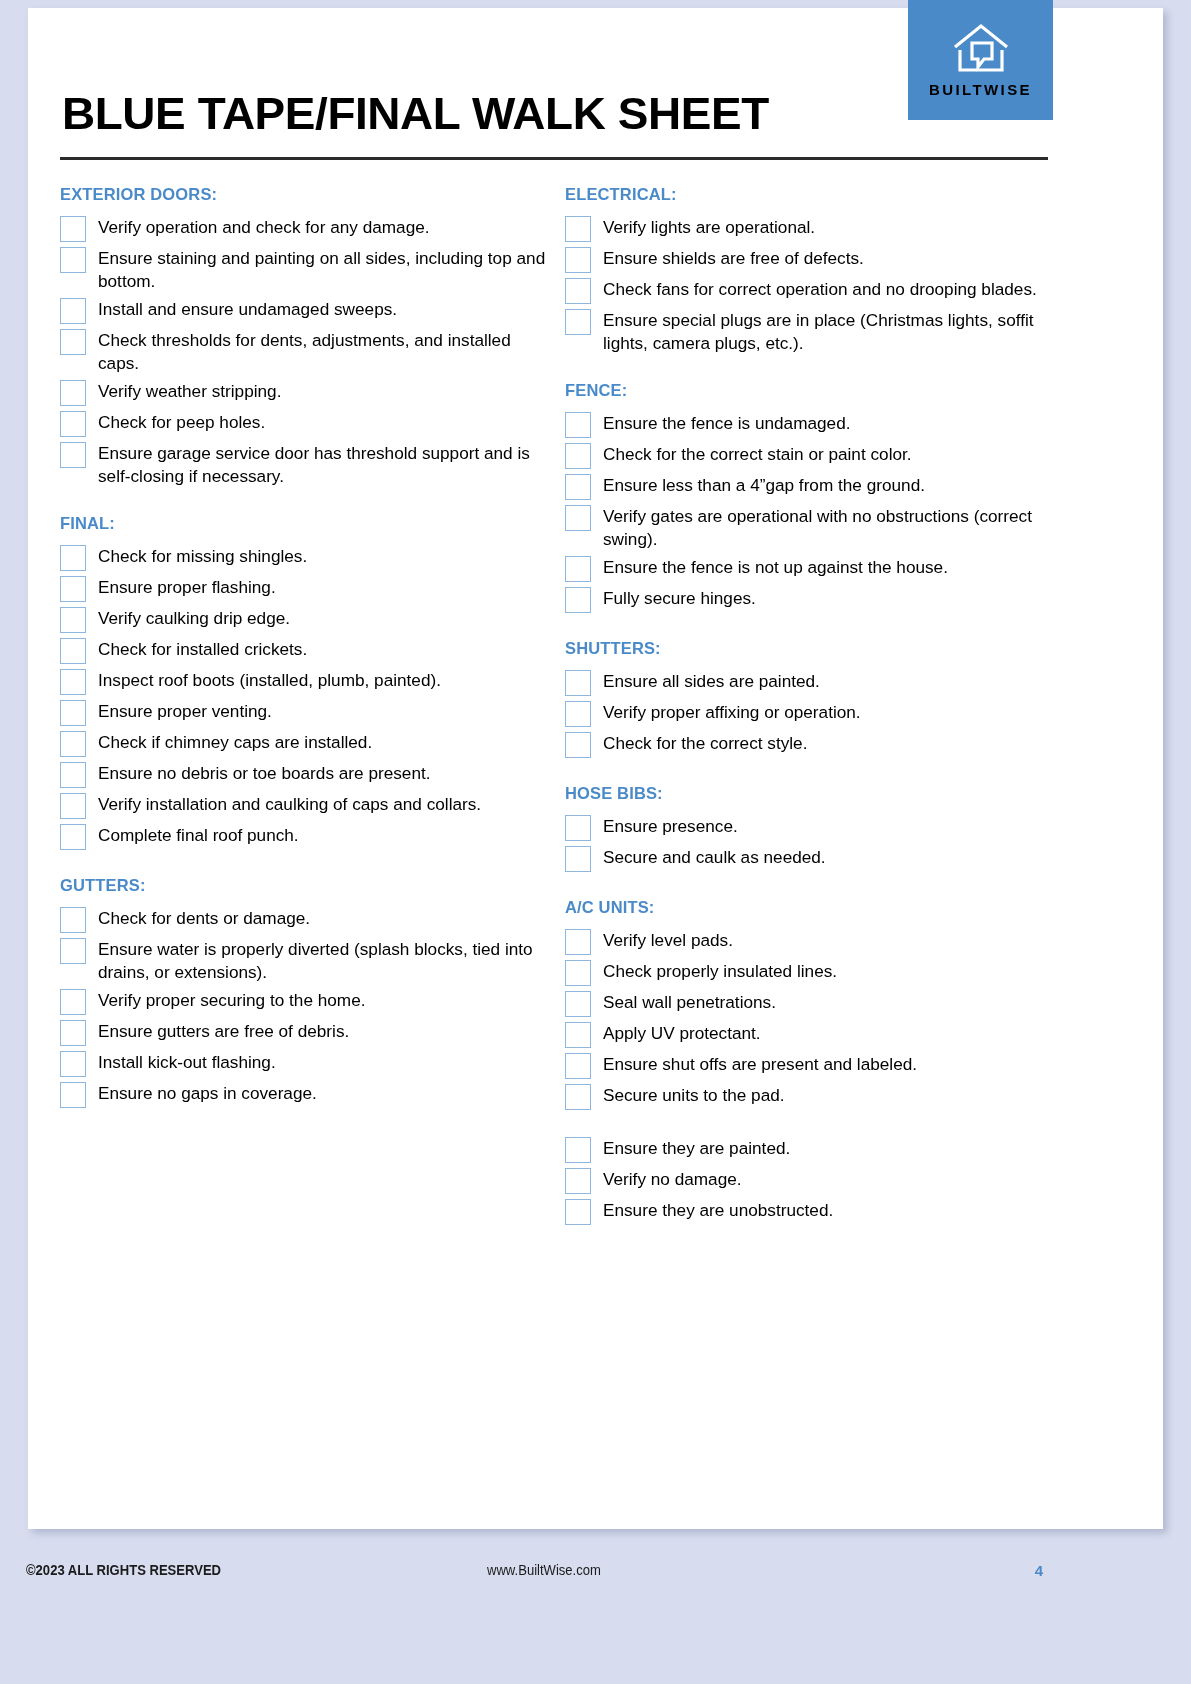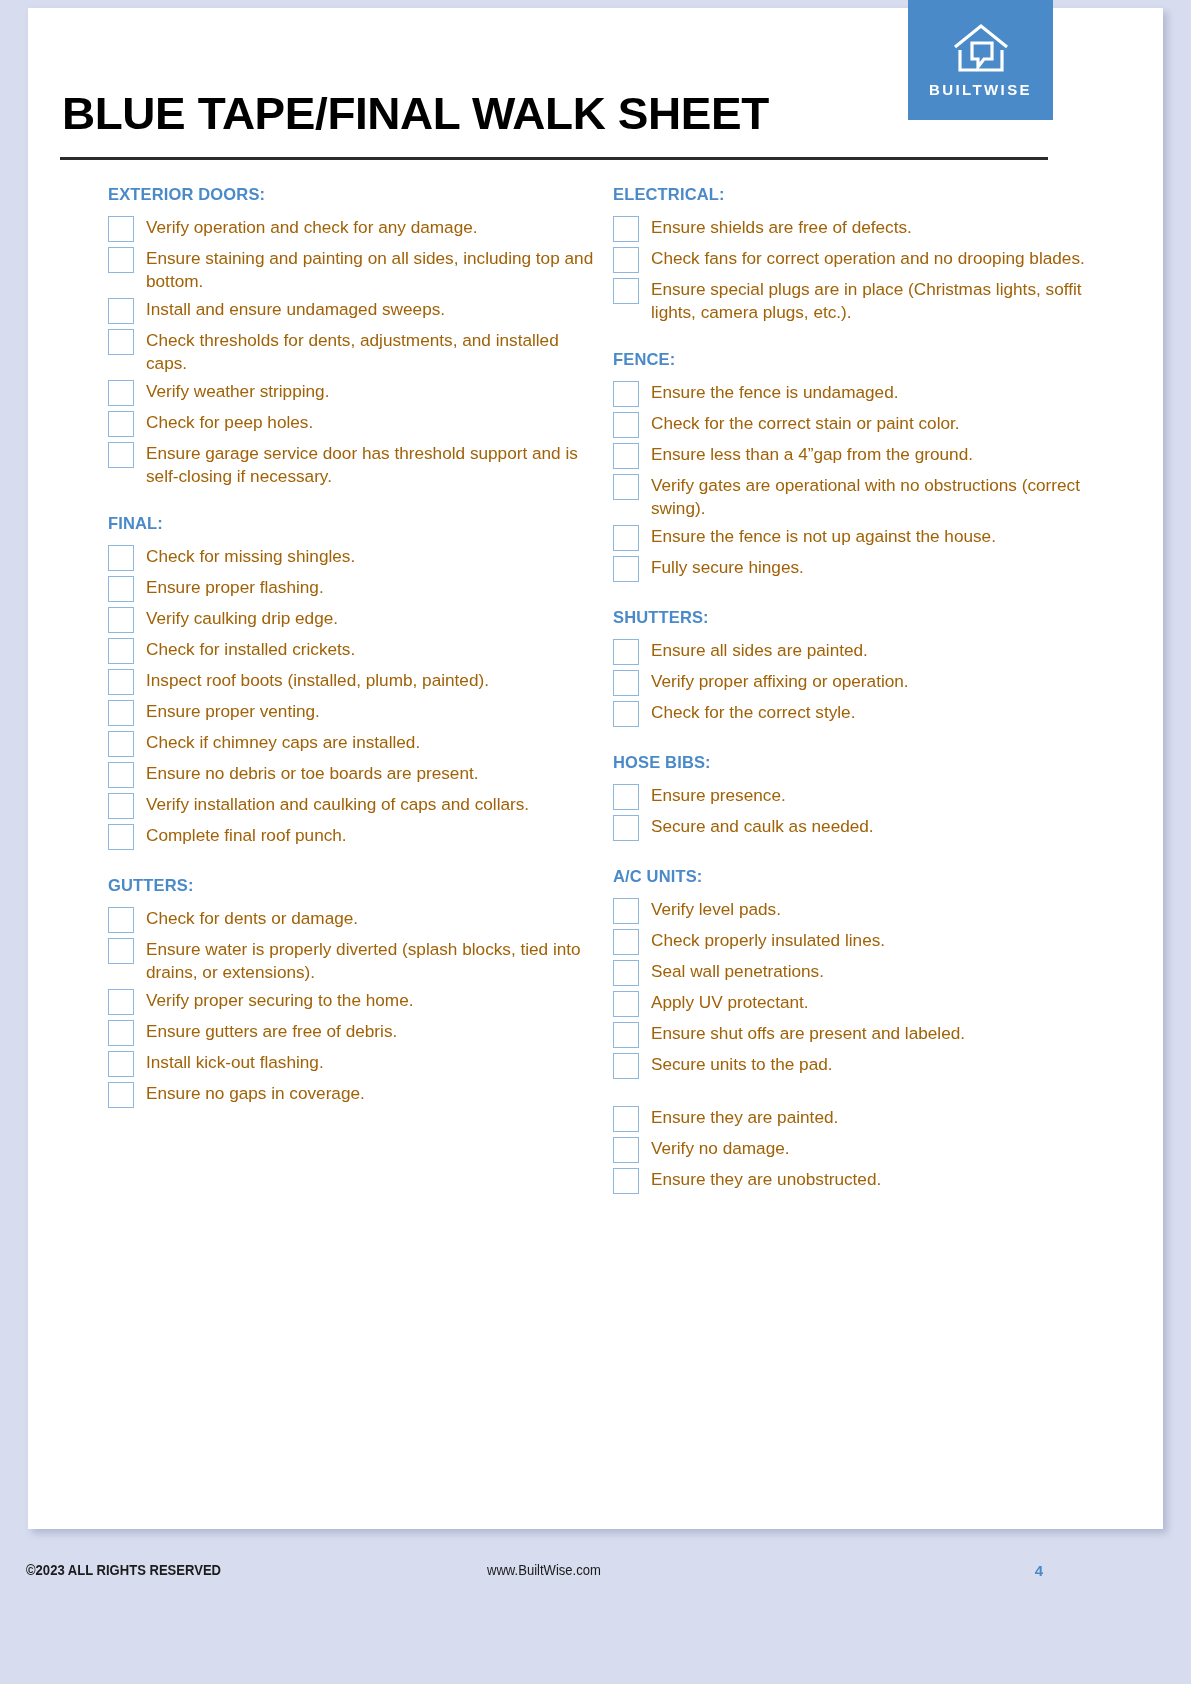--- a/index.html
+++ b/index.html
@@ -40,7 +40,7 @@
   }
   .logo-mark { width:62px; height:52px; margin-bottom:6px; }
   .logo-word {
-    color:#ffffff;
+    color:#000000;
     font-size:15px;
     font-weight:bold;
     letter-spacing:2.4px;

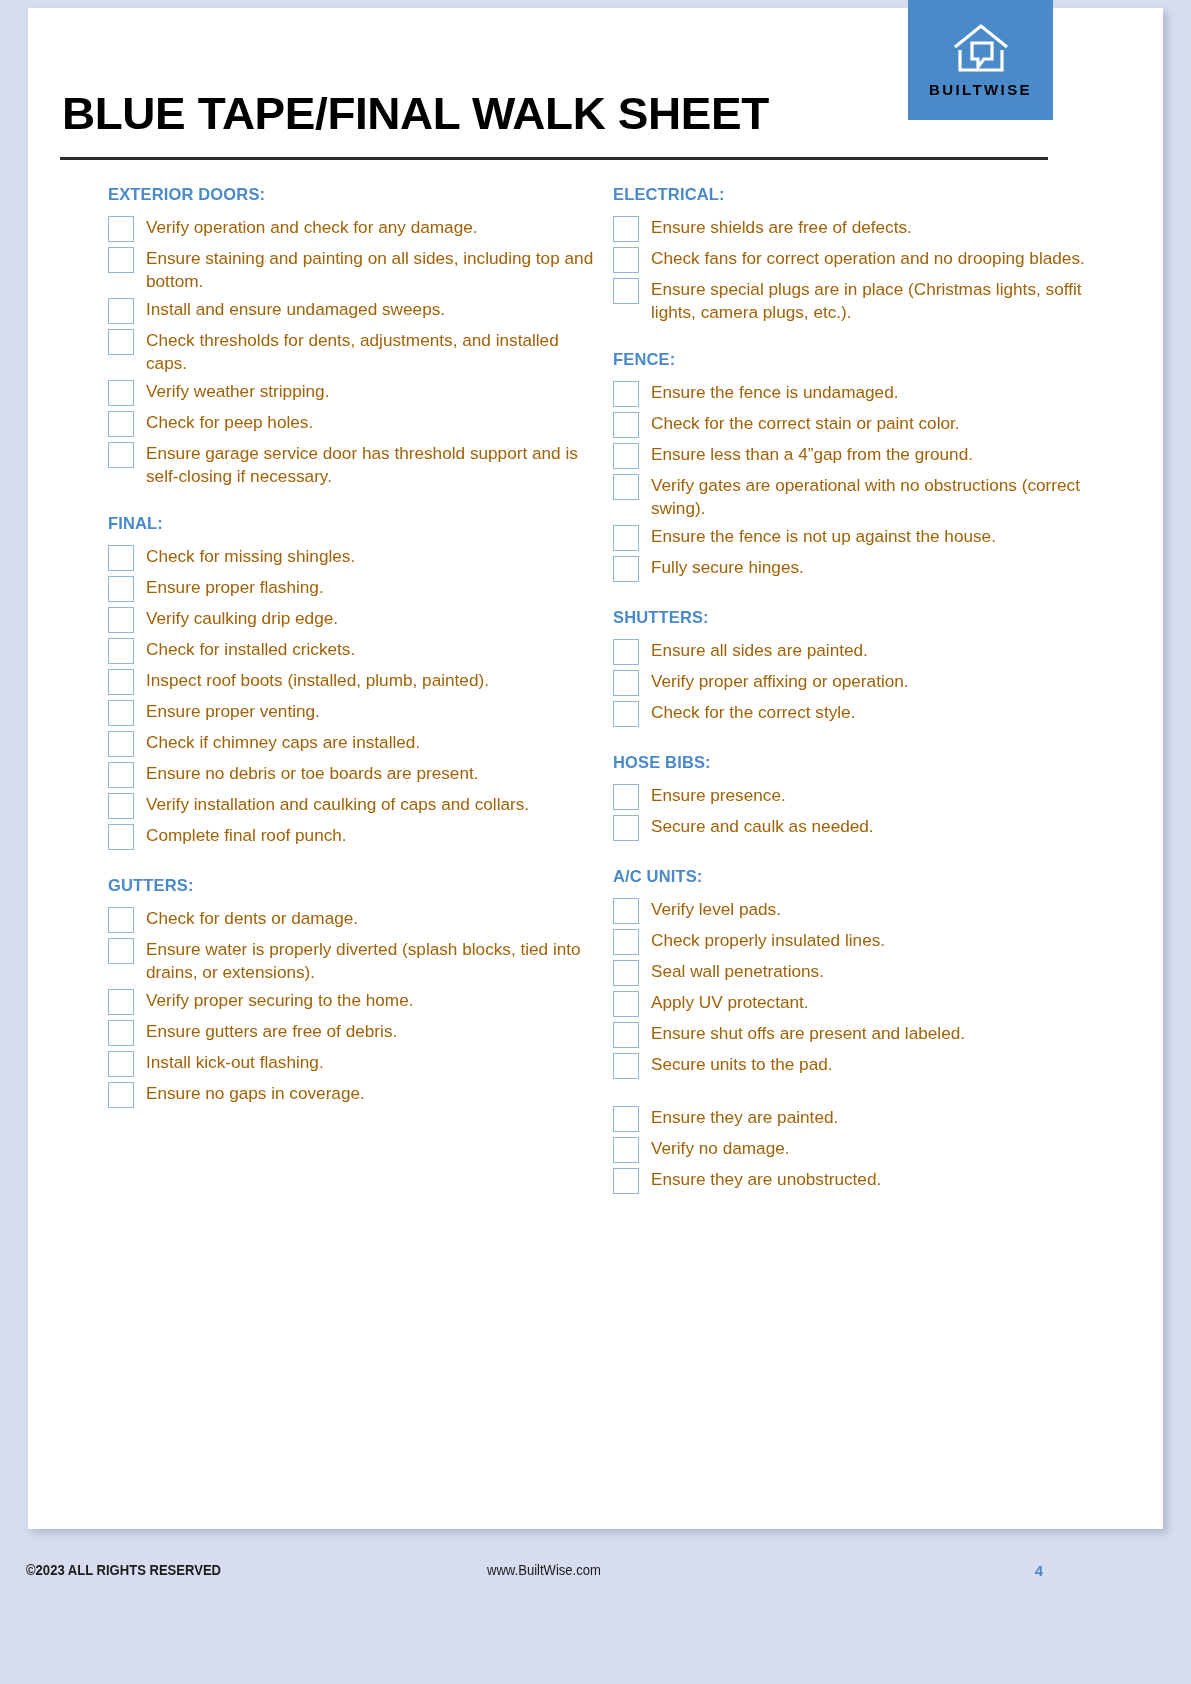--- a/index.html
+++ b/index.html
@@ -75,7 +75,6 @@
     width:1000px;
     display:flex;
     gap:10px;
-    margin-left:48px;
   }
   .col { width:495px; }
 

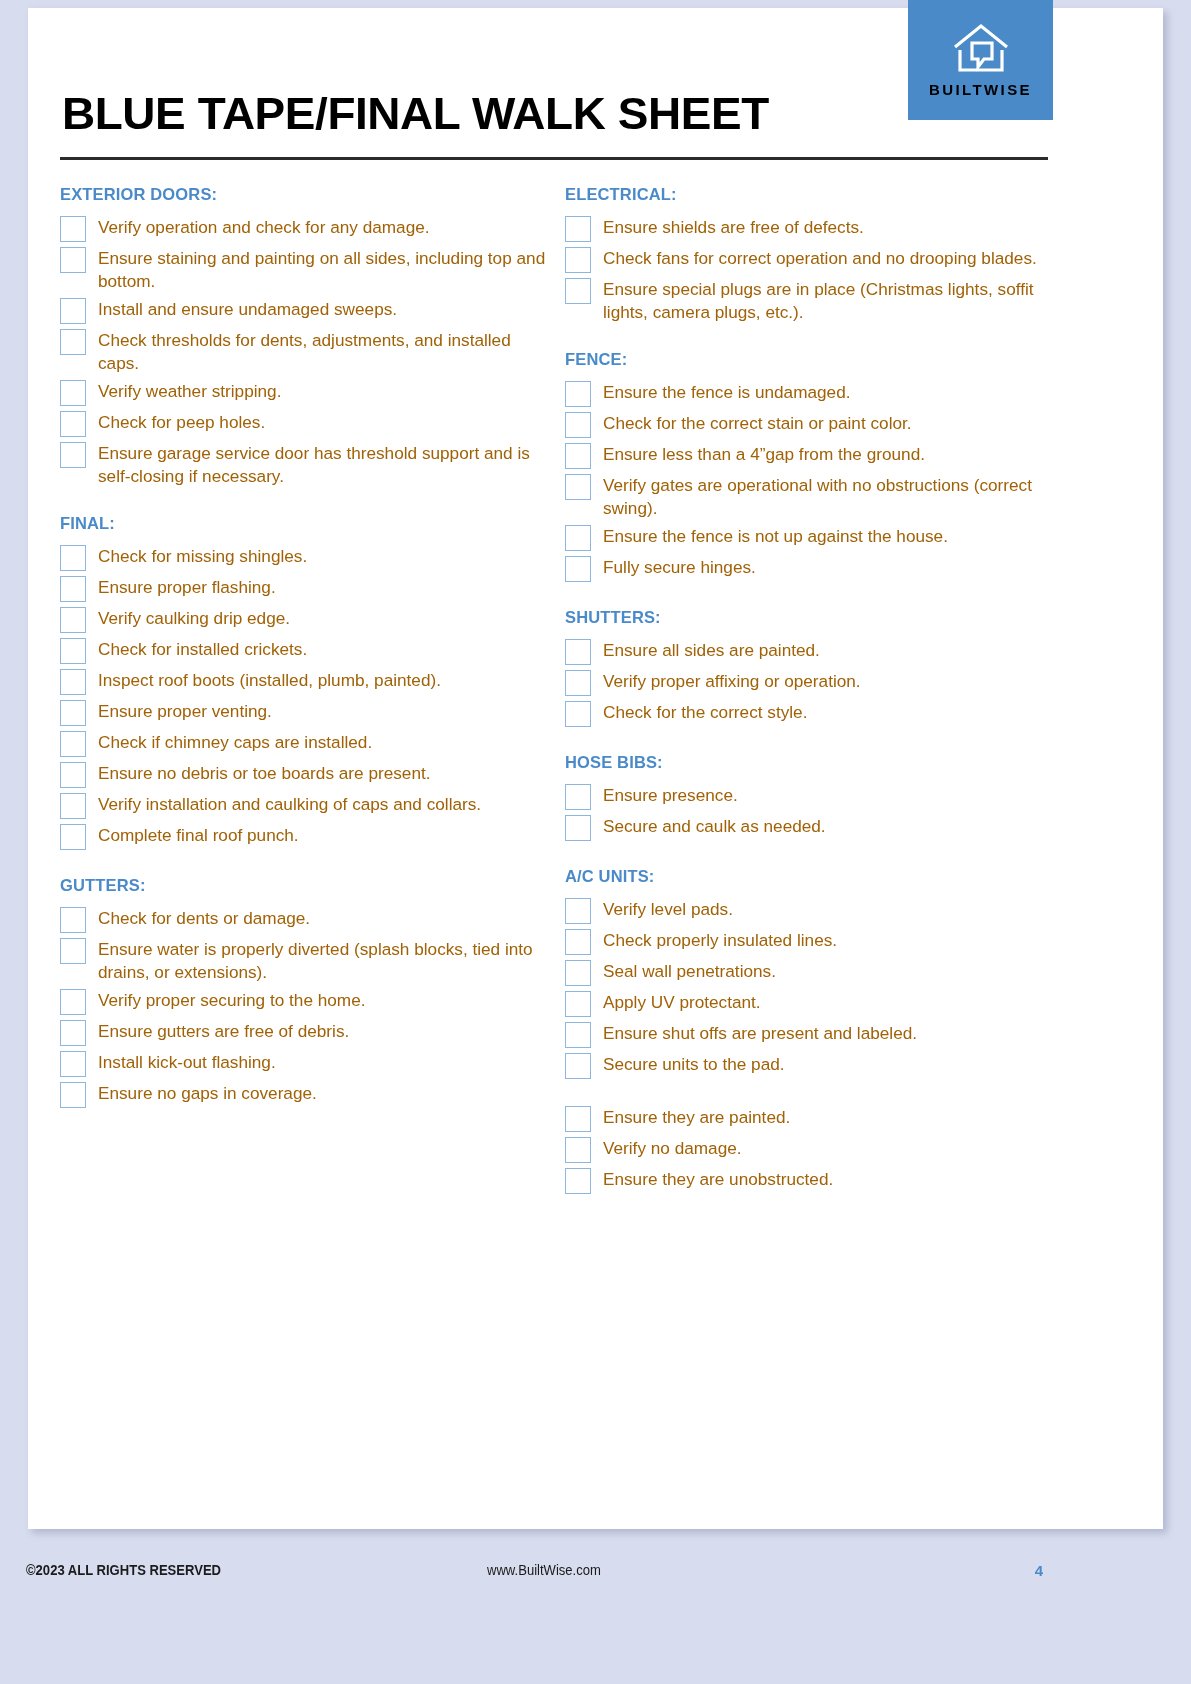--- a/index.html
+++ b/index.html
@@ -106,7 +106,7 @@
   .item-label {
     font-size:17.2px;
     line-height:23px;
-    color:#a16207;
+    color:#000000;
     font-family:"Liberation Sans", sans-serif;
     padding-top:1px;
   }

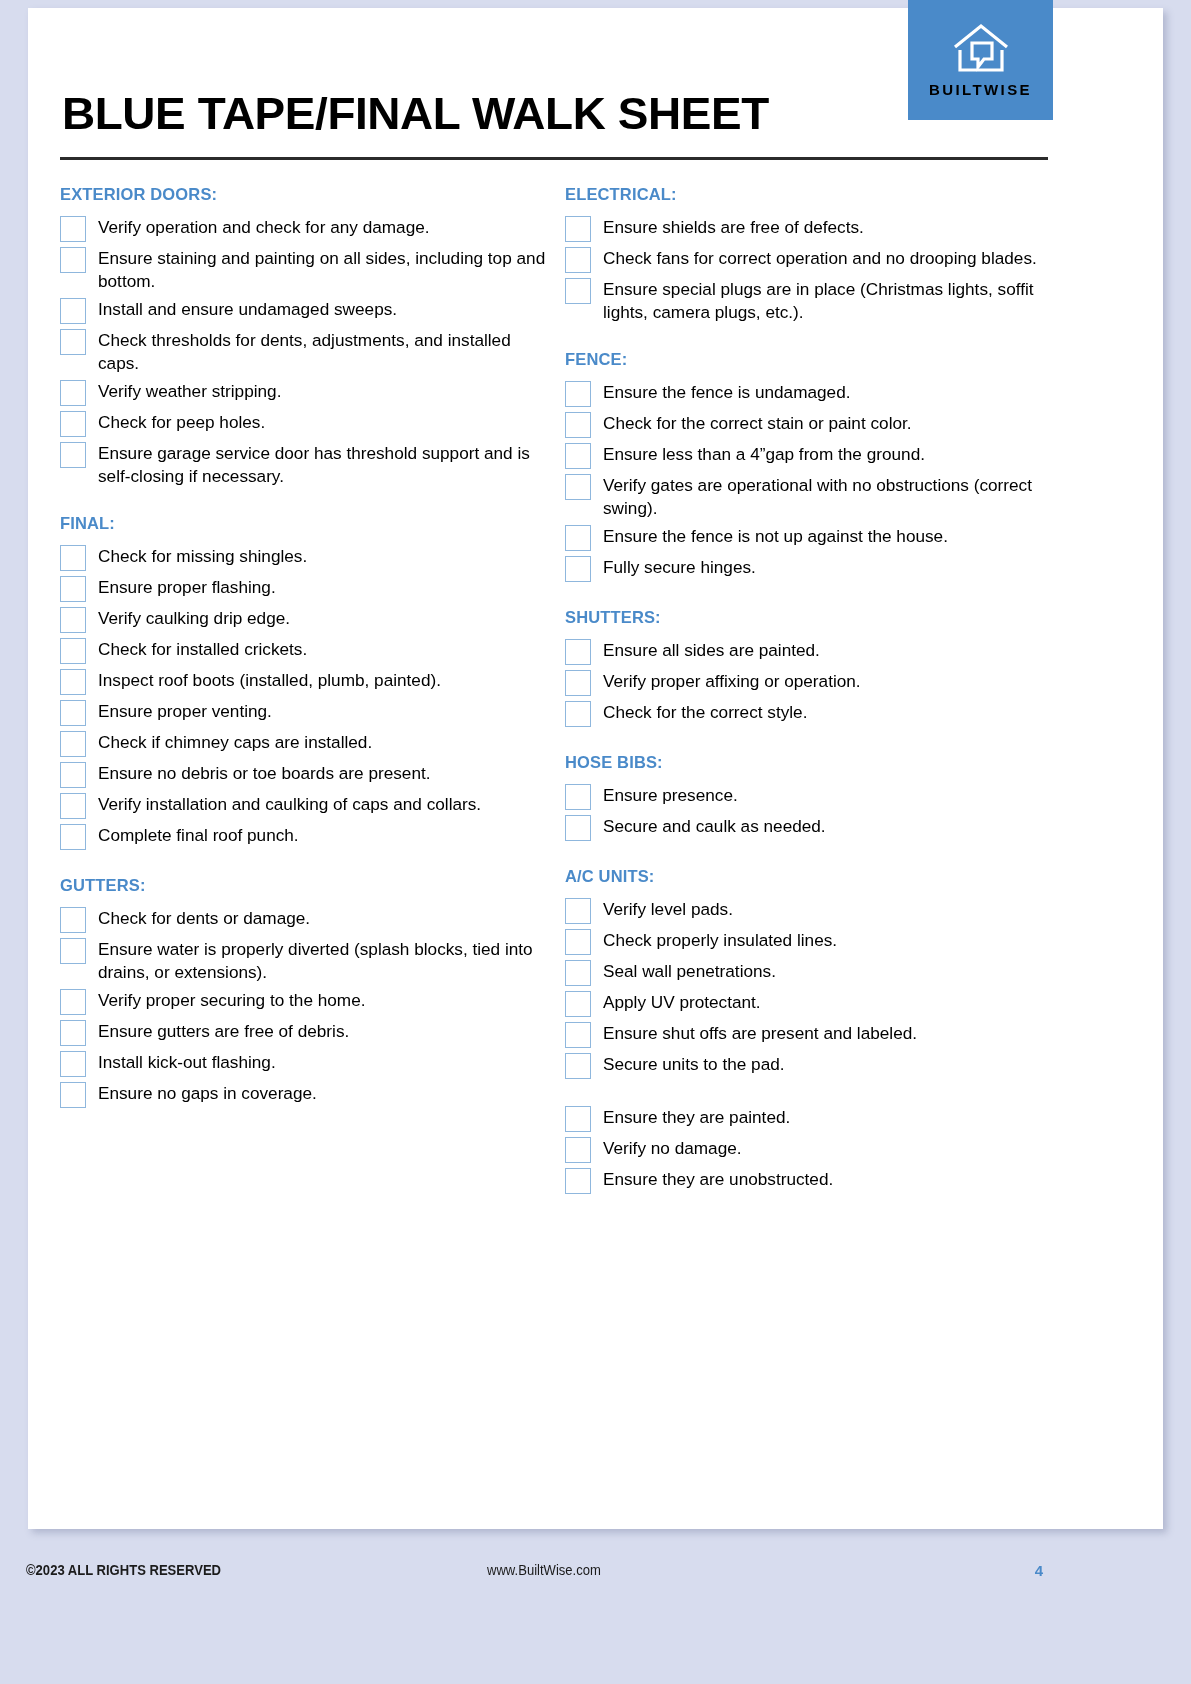--- a/index.html
+++ b/index.html
@@ -277,6 +277,10 @@
           <div class="section-title">ELECTRICAL:</div>
           <div class="item">
             <div class="checkbox"></div>
+            <div class="item-label">Verify lights are operational.</div>
+          </div>
+          <div class="item">
+            <div class="checkbox"></div>
             <div class="item-label">Ensure shields are free of defects.</div>
           </div>
           <div class="item">

